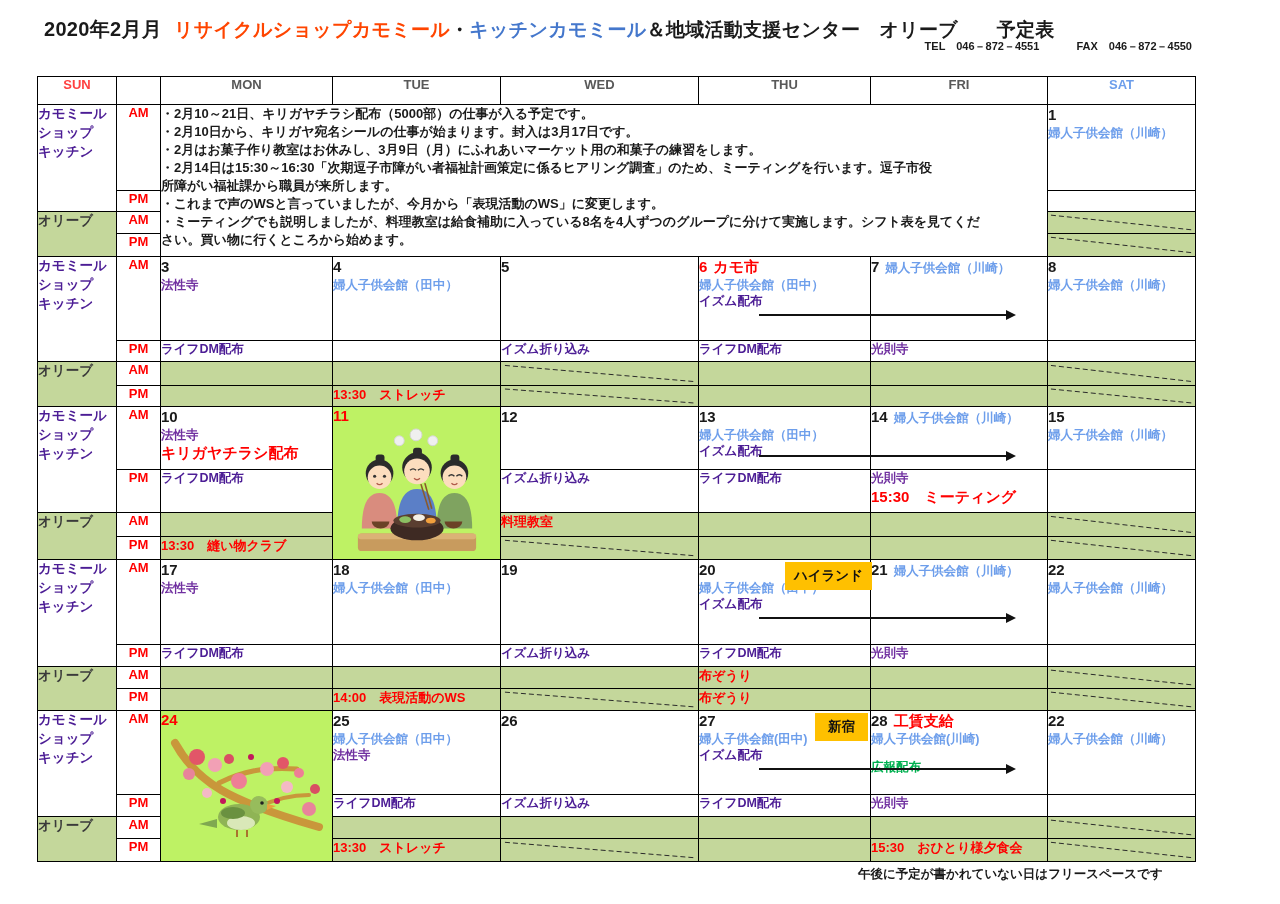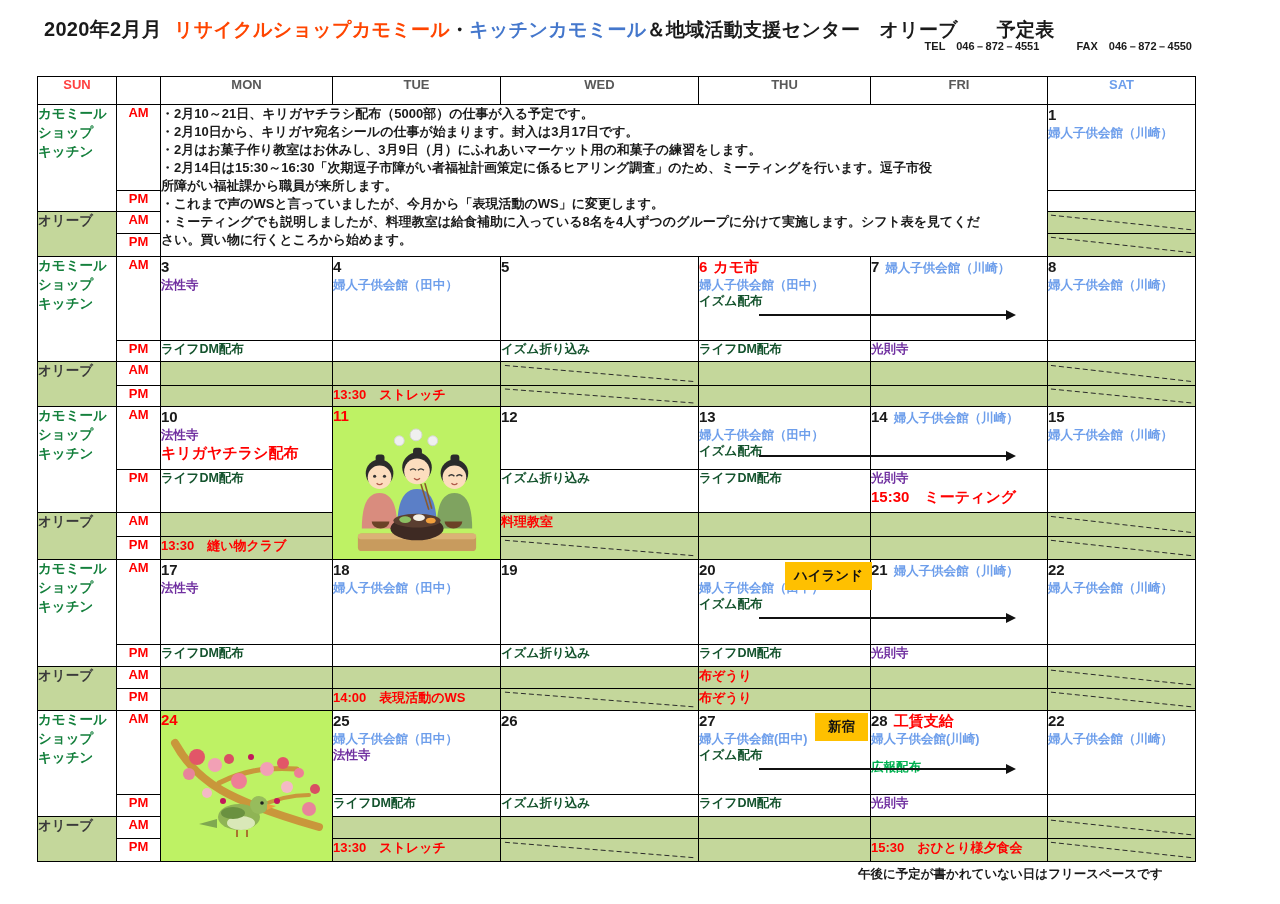--- a/index.html
+++ b/index.html
@@ -24,7 +24,7 @@
   th.dh.sun{color:#FF4040;}
   th.dh.sat{color:#6D9EEB;}
 
-  td.side-k{background:#fff;color:#15803d;font-weight:bold;font-size:13.5px;line-height:1.4;padding:4px 0 0 5px;vertical-align:middle;}
+  td.side-k{background:#fff;color:#4c1d95;font-weight:bold;font-size:13.5px;line-height:1.4;padding:4px 0 0 5px;vertical-align:middle;}
   td.side-o{font-weight:bold;font-size:13.5px;color:#3a3a3a;padding-left:5px;vertical-align:middle;}
   td.ampm{color:#FF0000;font-weight:bold;font-size:13px;text-align:center;vertical-align:middle;background:#fff;}
   .g{background:#C4D79B;}

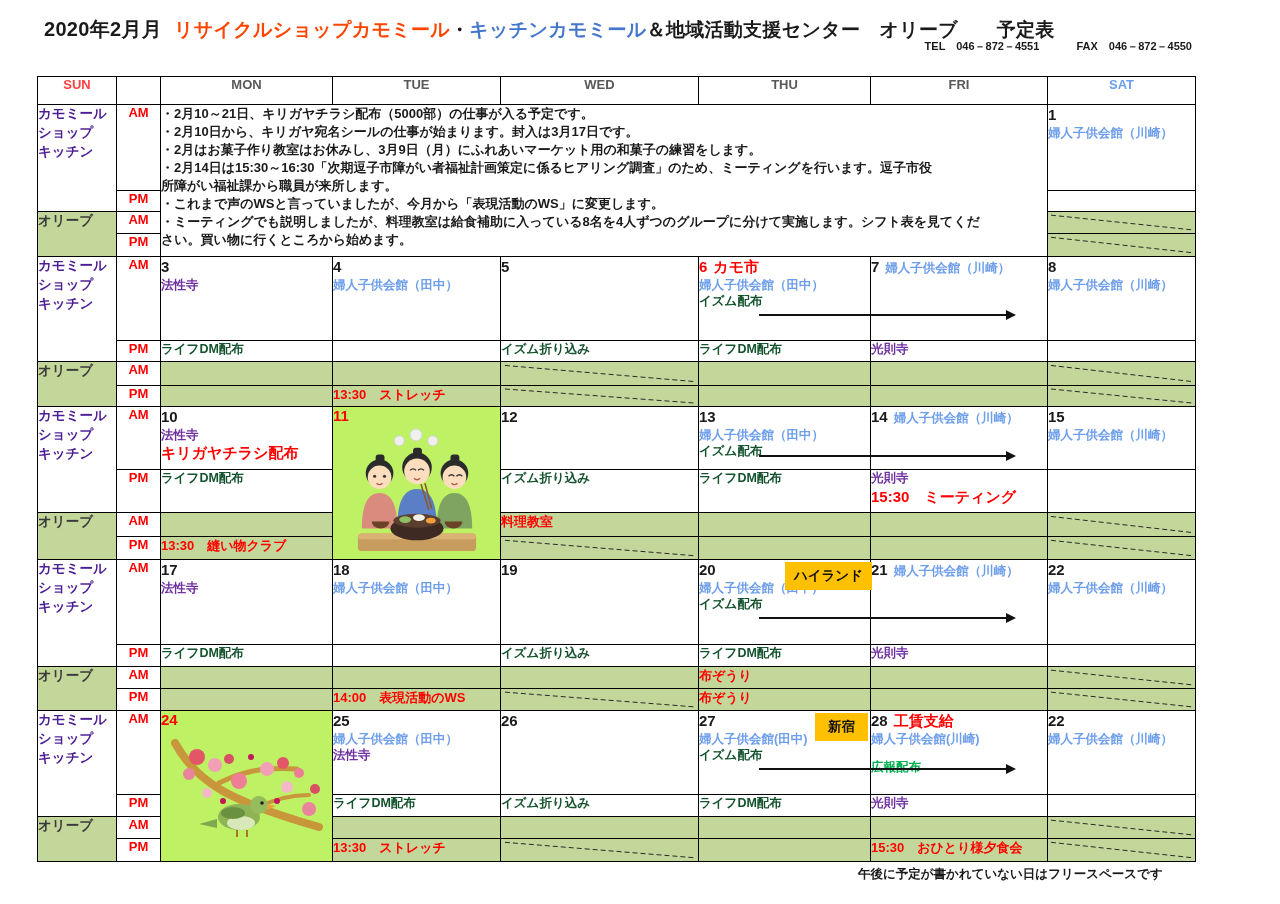--- a/index.html
+++ b/index.html
@@ -40,7 +40,7 @@
   .c-purple{color:#7030A0;}
   .c-red{color:#FF0000;}
   .c-grn{color:#00B050;}
-  .c-black{color:#14532d;}
+  .c-black{color:#4c1d95;}
   .mt12{margin-top:12px;}
 
   td.ocell{padding:2px 6px;font-size:13px;font-weight:bold;vertical-align:middle;}

